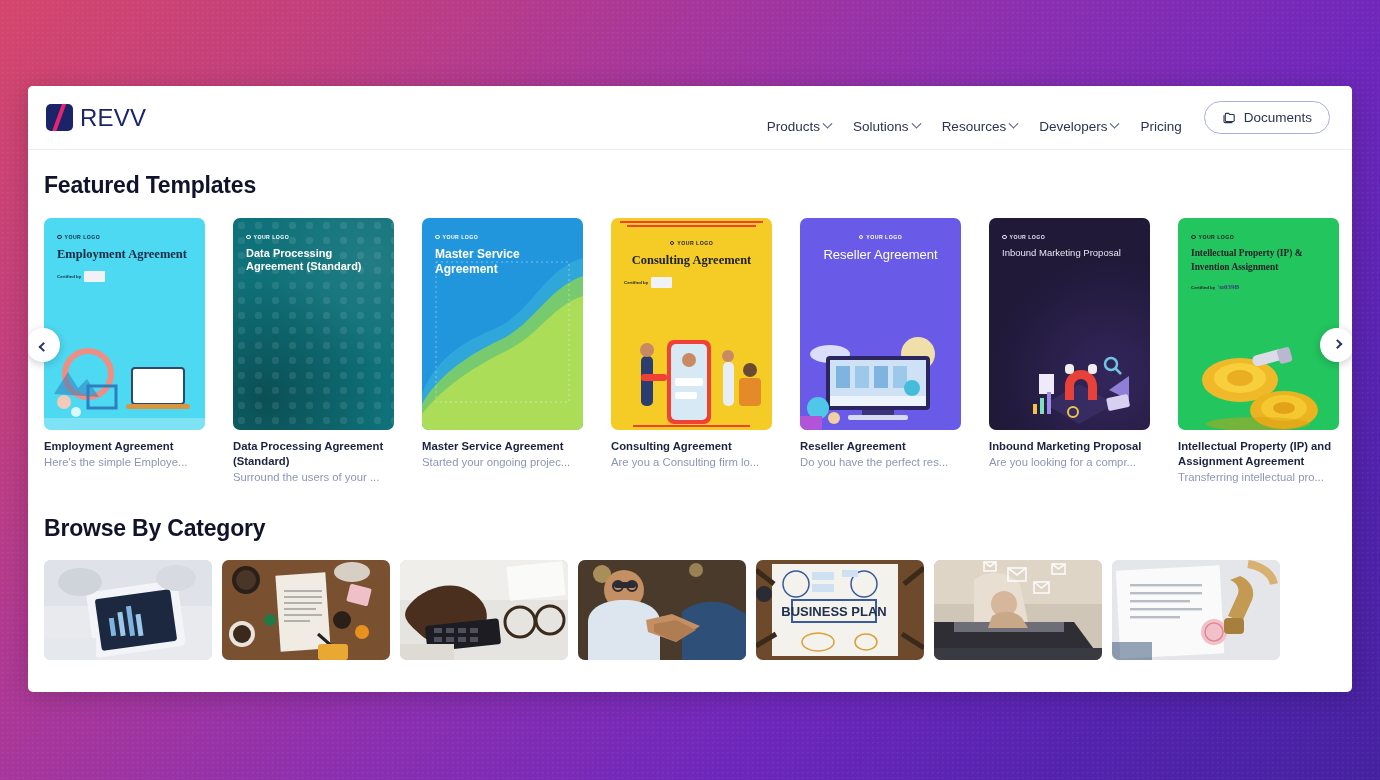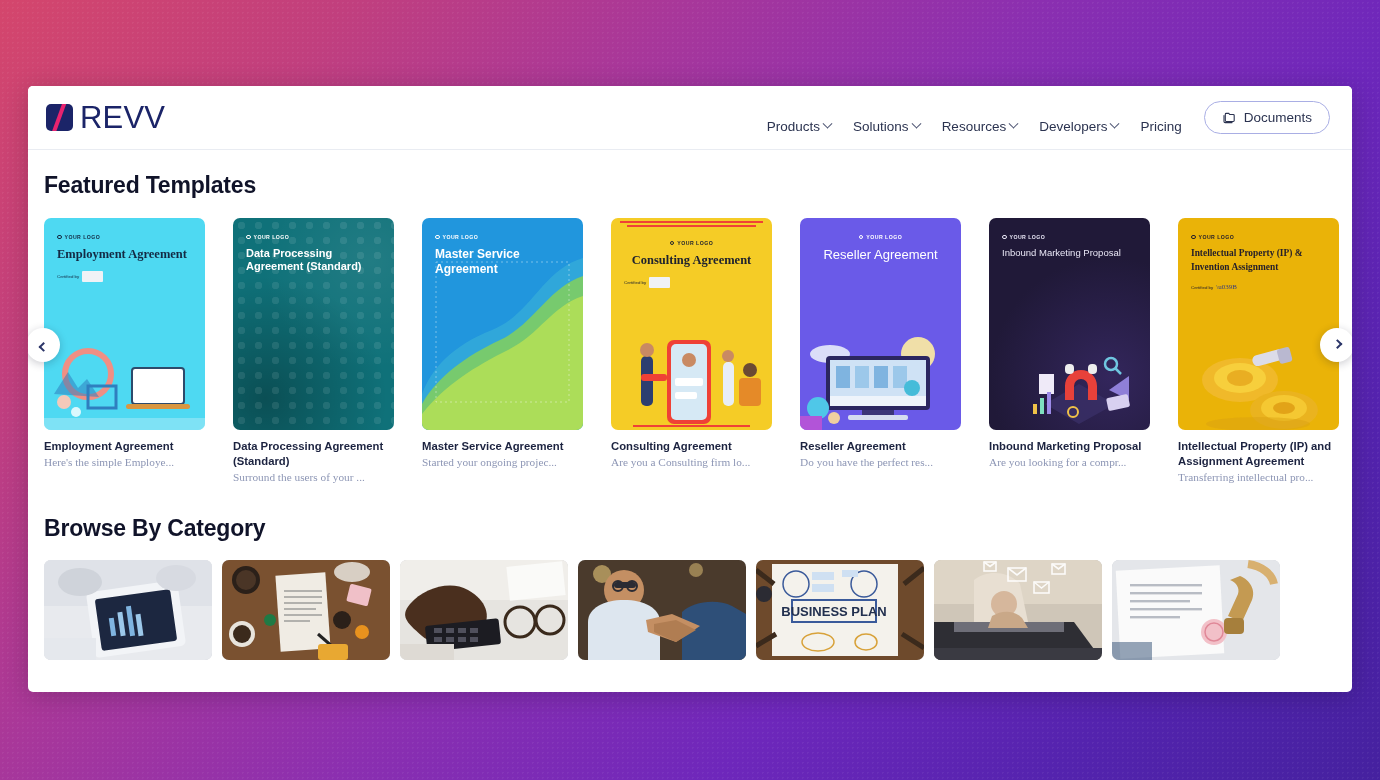--- a/index.html
+++ b/index.html
@@ -83,7 +83,7 @@
     transform: rotate(20deg);
   }
   .logo-text {
-    font-size: 31px;
+    font-size: 24px;
     font-weight: 400;
     letter-spacing: .2px;
     color: #1b2468;

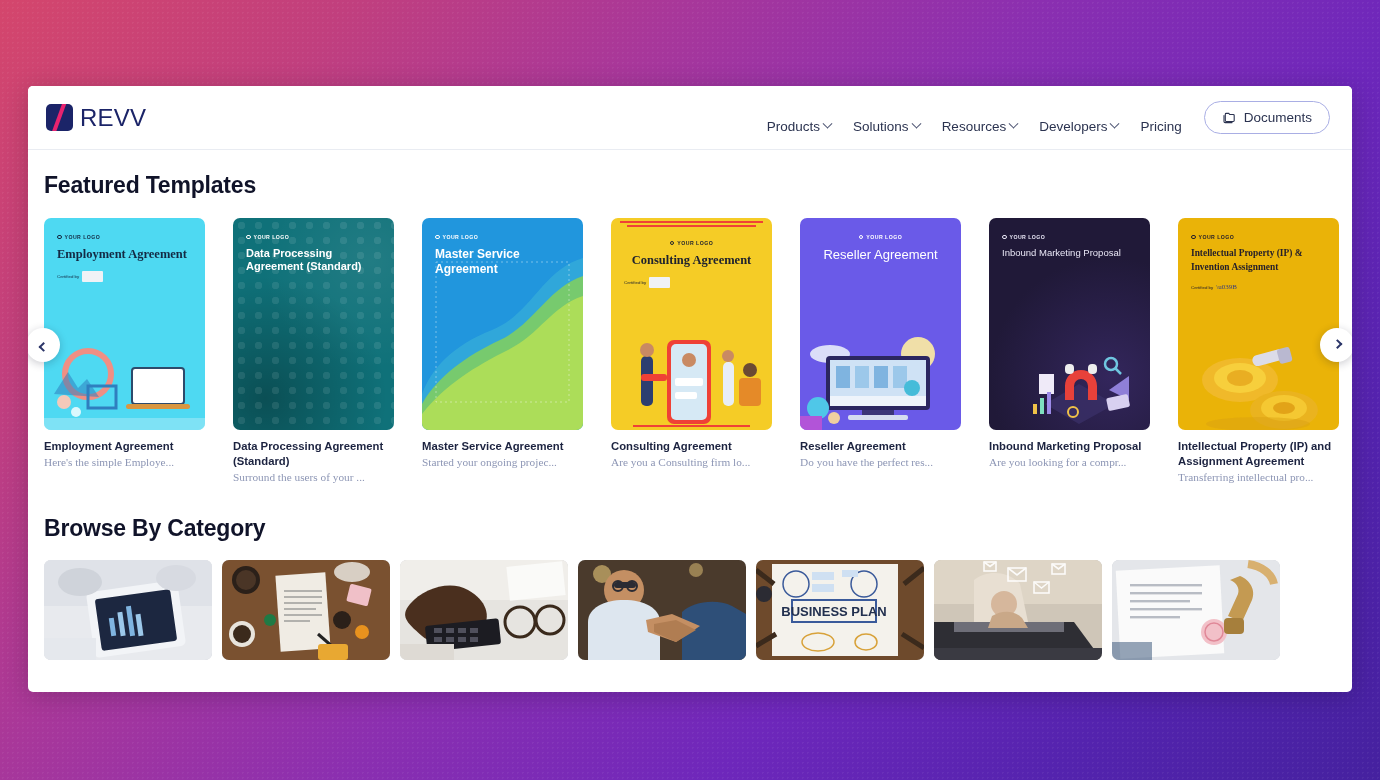--- a/index.html
+++ b/index.html
@@ -270,7 +270,7 @@
   }
   .t6 .thumb-title { font-size: 9.5px; font-weight: 400; }
 
-  .t7 { background: #eab308; color: #26202a; }
+  .t7 { background: #22c55e; color: #26202a; }
   .t7 .thumb-title {
     font-family: "Liberation Serif", serif;
     font-weight: bold;

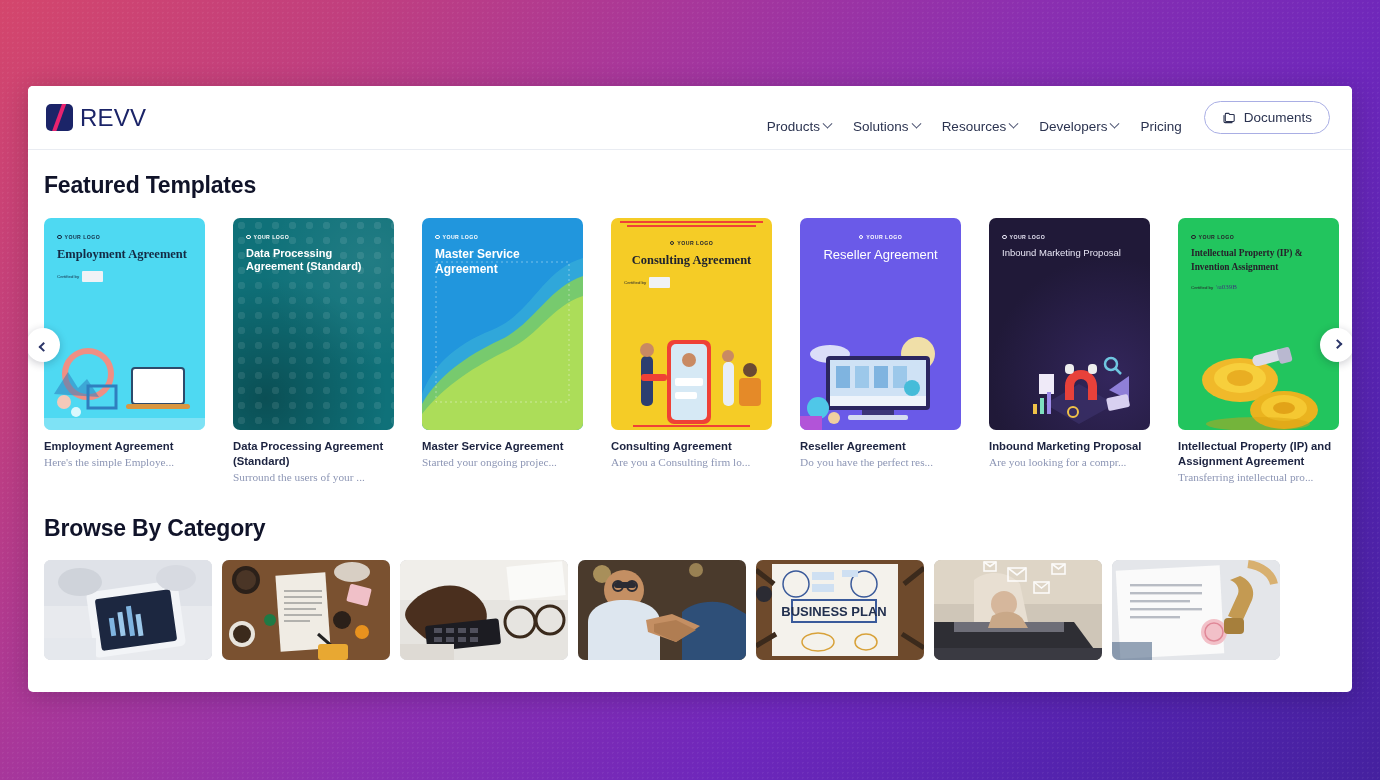--- a/index.html
+++ b/index.html
@@ -192,7 +192,7 @@
     gap: 3px;
     margin-top: 9px;
     font-size: 4.4px;
-    font-weight: normal;
+    font-weight: bold;
     position: relative;
     z-index: 3;
   }

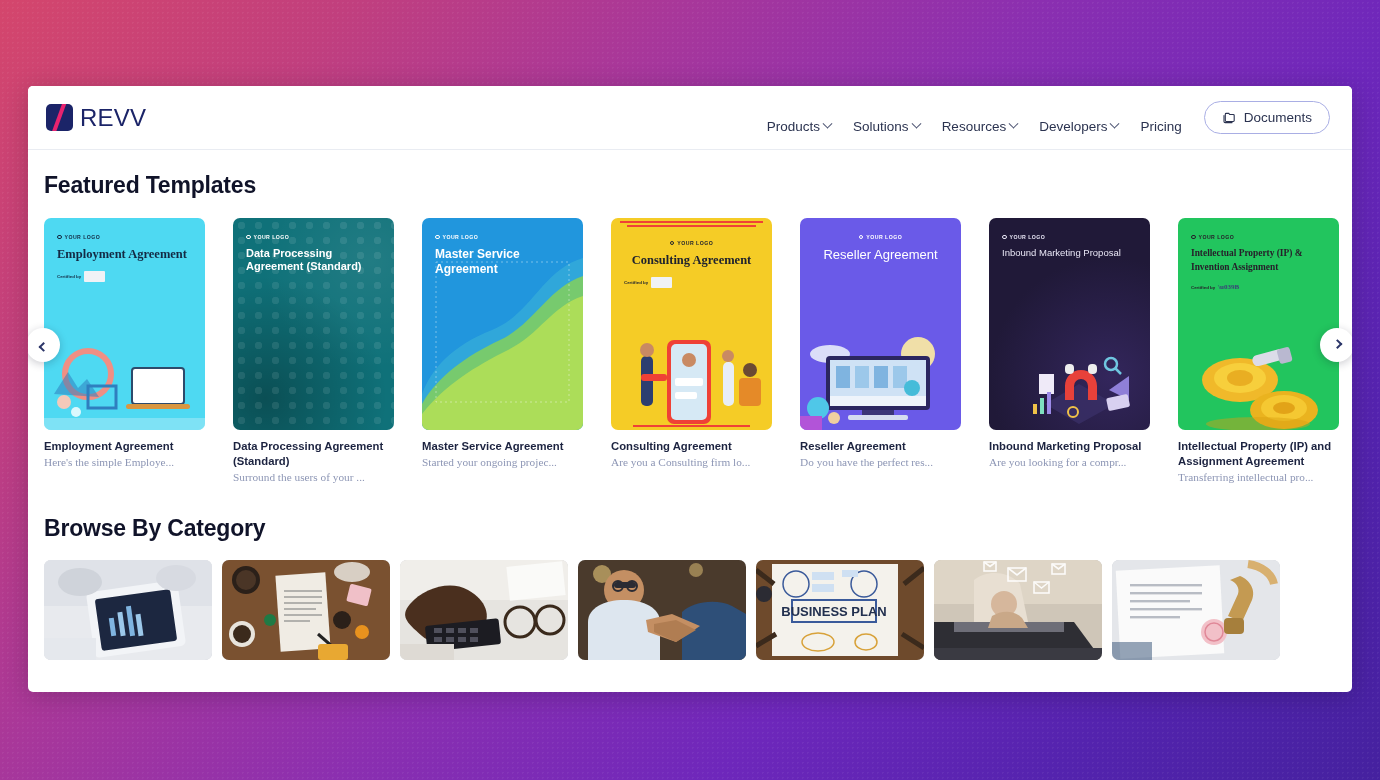--- a/index.html
+++ b/index.html
@@ -218,7 +218,6 @@
     margin-top: 1px;
     white-space: nowrap;
     overflow: hidden;
-    font-family: Liberation Serif, serif;
   }
 
   

